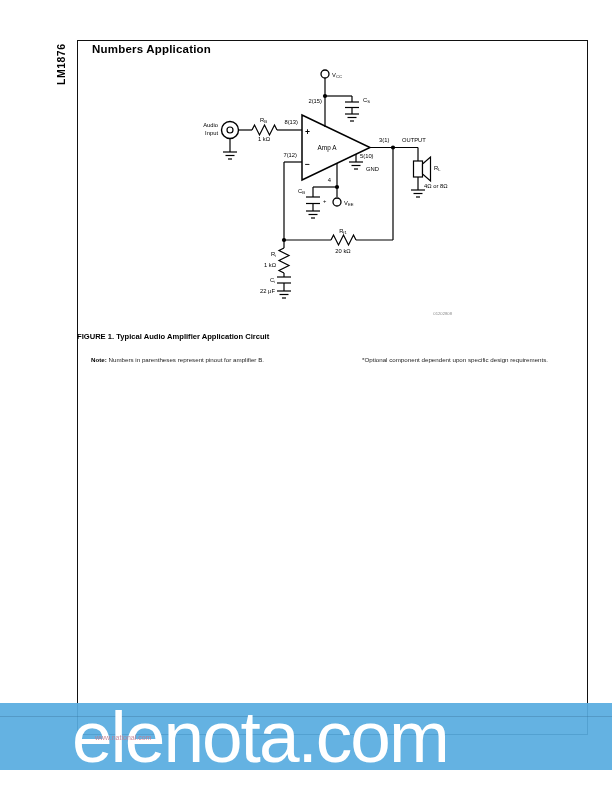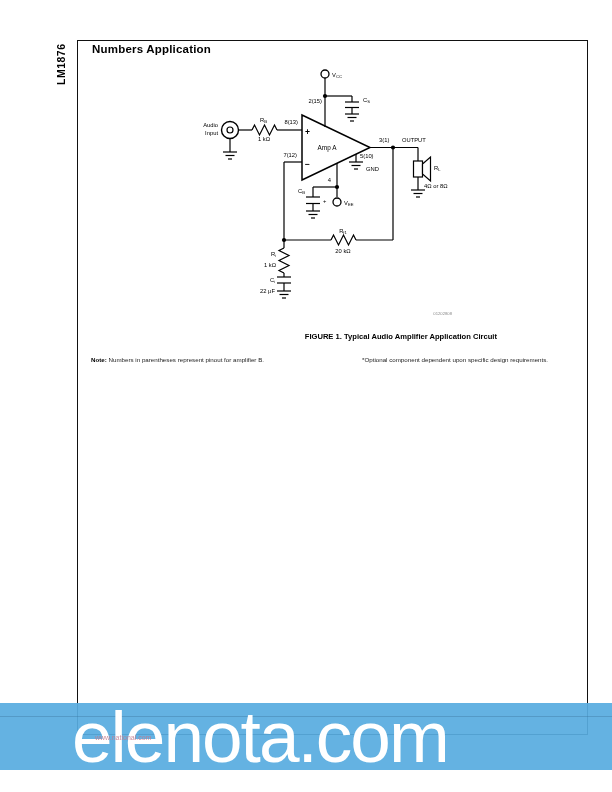--- a/index.html
+++ b/index.html
@@ -28,7 +28,7 @@
   svg.circuit .pm{font-size:8.5px;font-weight:bold;}
   svg.circuit .figcode{font-size:4.2px;fill:#8a8a8a;}
   .caption{
-    position:absolute;left:77px;top:332px;width:420px;text-align:right;
+    position:absolute;left:77px;top:332px;width:420px;text-align:left;
     font-weight:bold;font-size:7.6px;
   }
   .note-left{position:absolute;left:91px;top:356px;font-size:6.2px;color:#222;}

